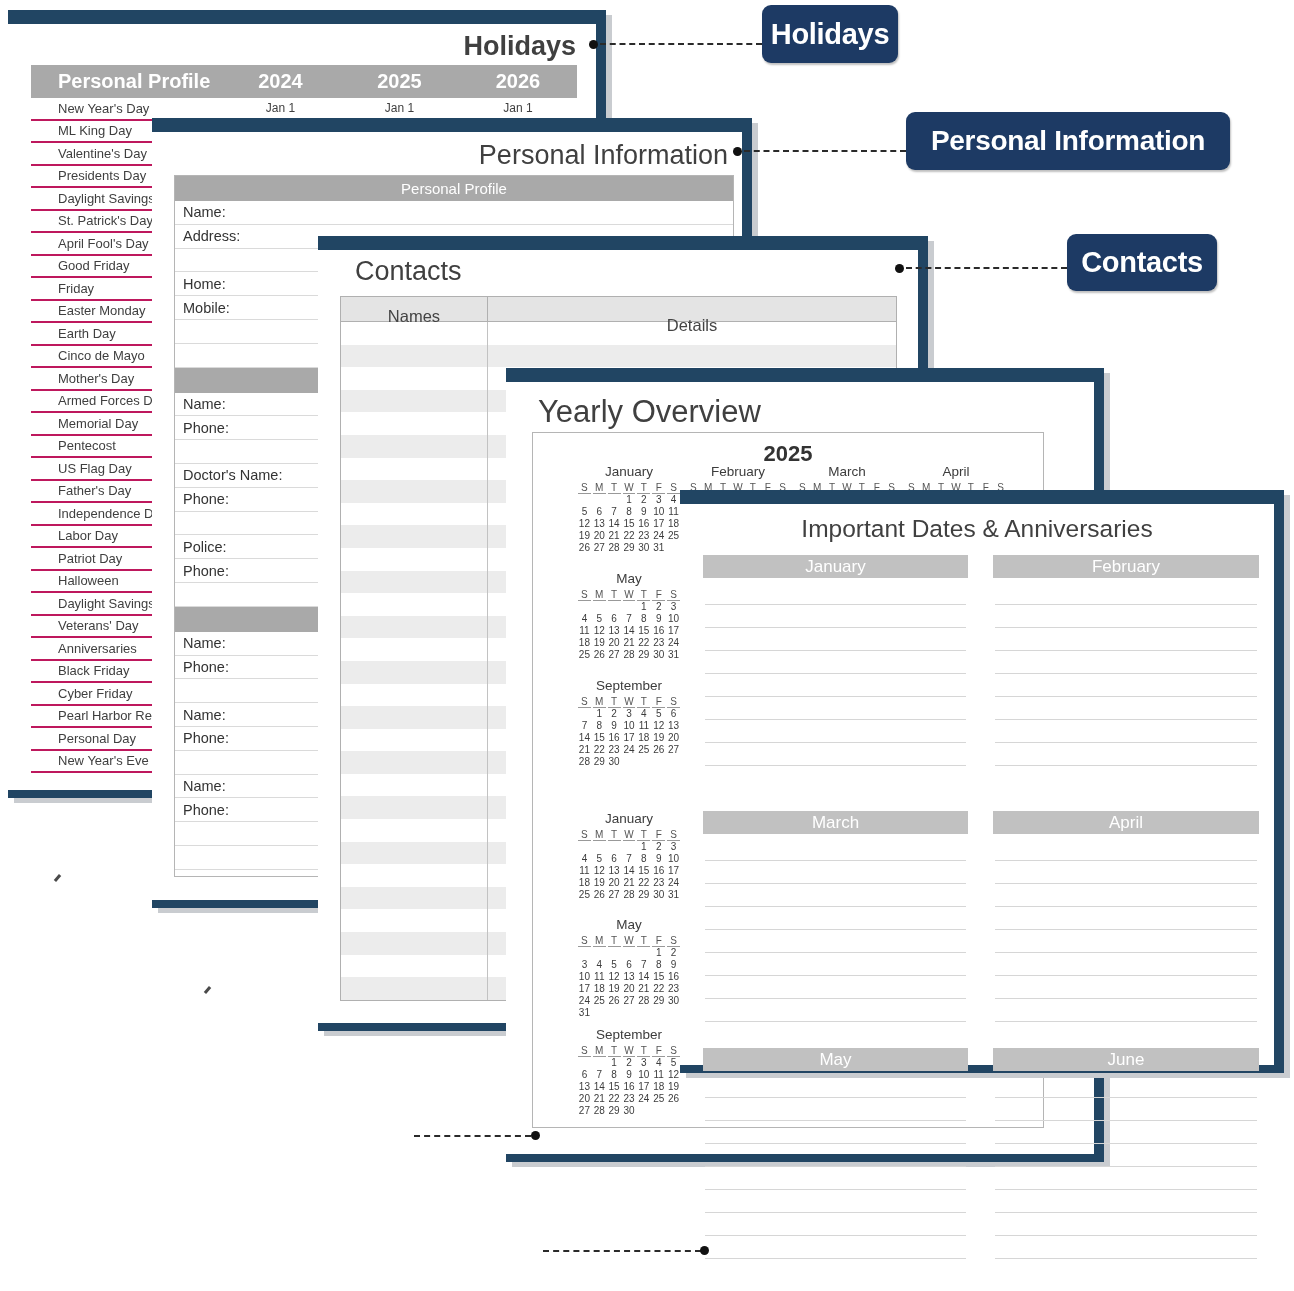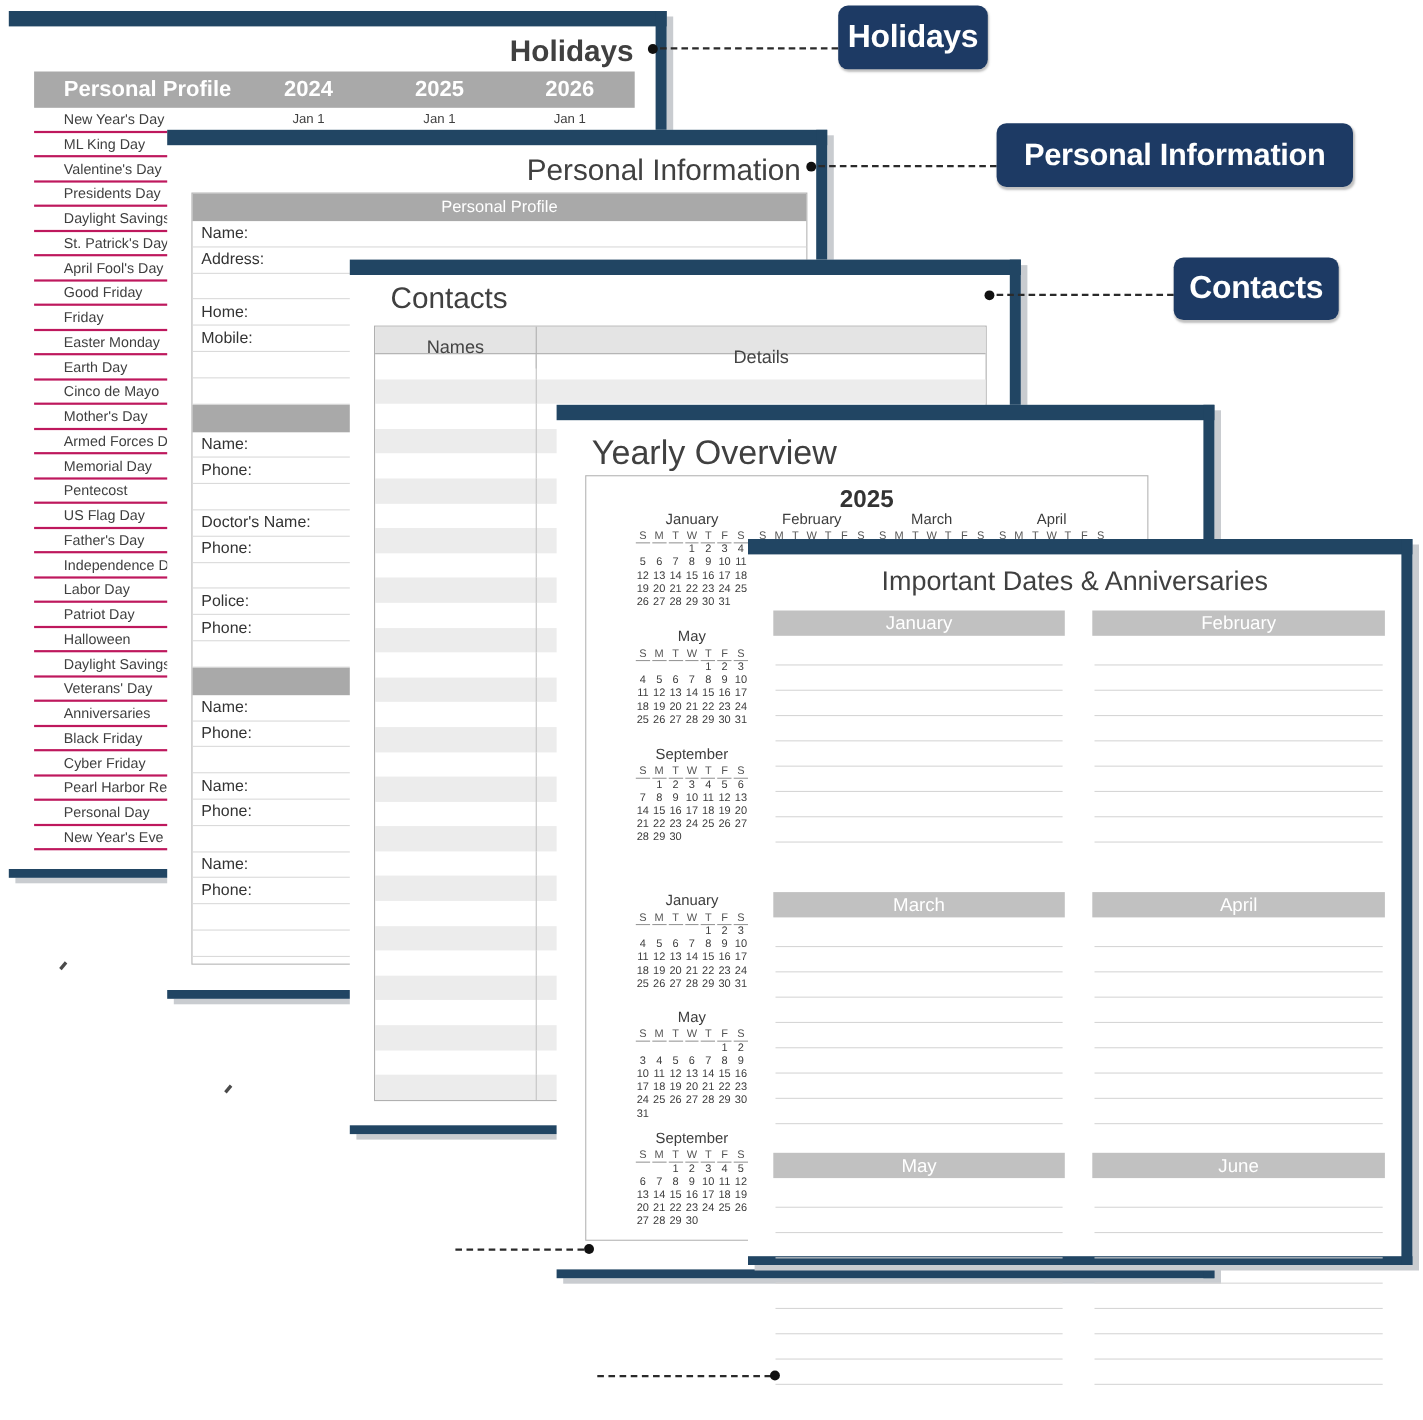--- a/index.html
+++ b/index.html
@@ -782,7 +782,7 @@
     </div>
   </div>
 
-  <div class="page z5" style="left:680px;top:490px;width:604px;height:660px;">
+  <div class="page z5" style="left:680px;top:490px;width:604px;height:583px;">
     <div class="page-inner">
       <div class="id-title" style="top:11px;">Important Dates &amp; Anniversaries</div>
       <div class="id-col" id="id-col-left" style="left:23px;top:0;width:265px;height:100%;">

